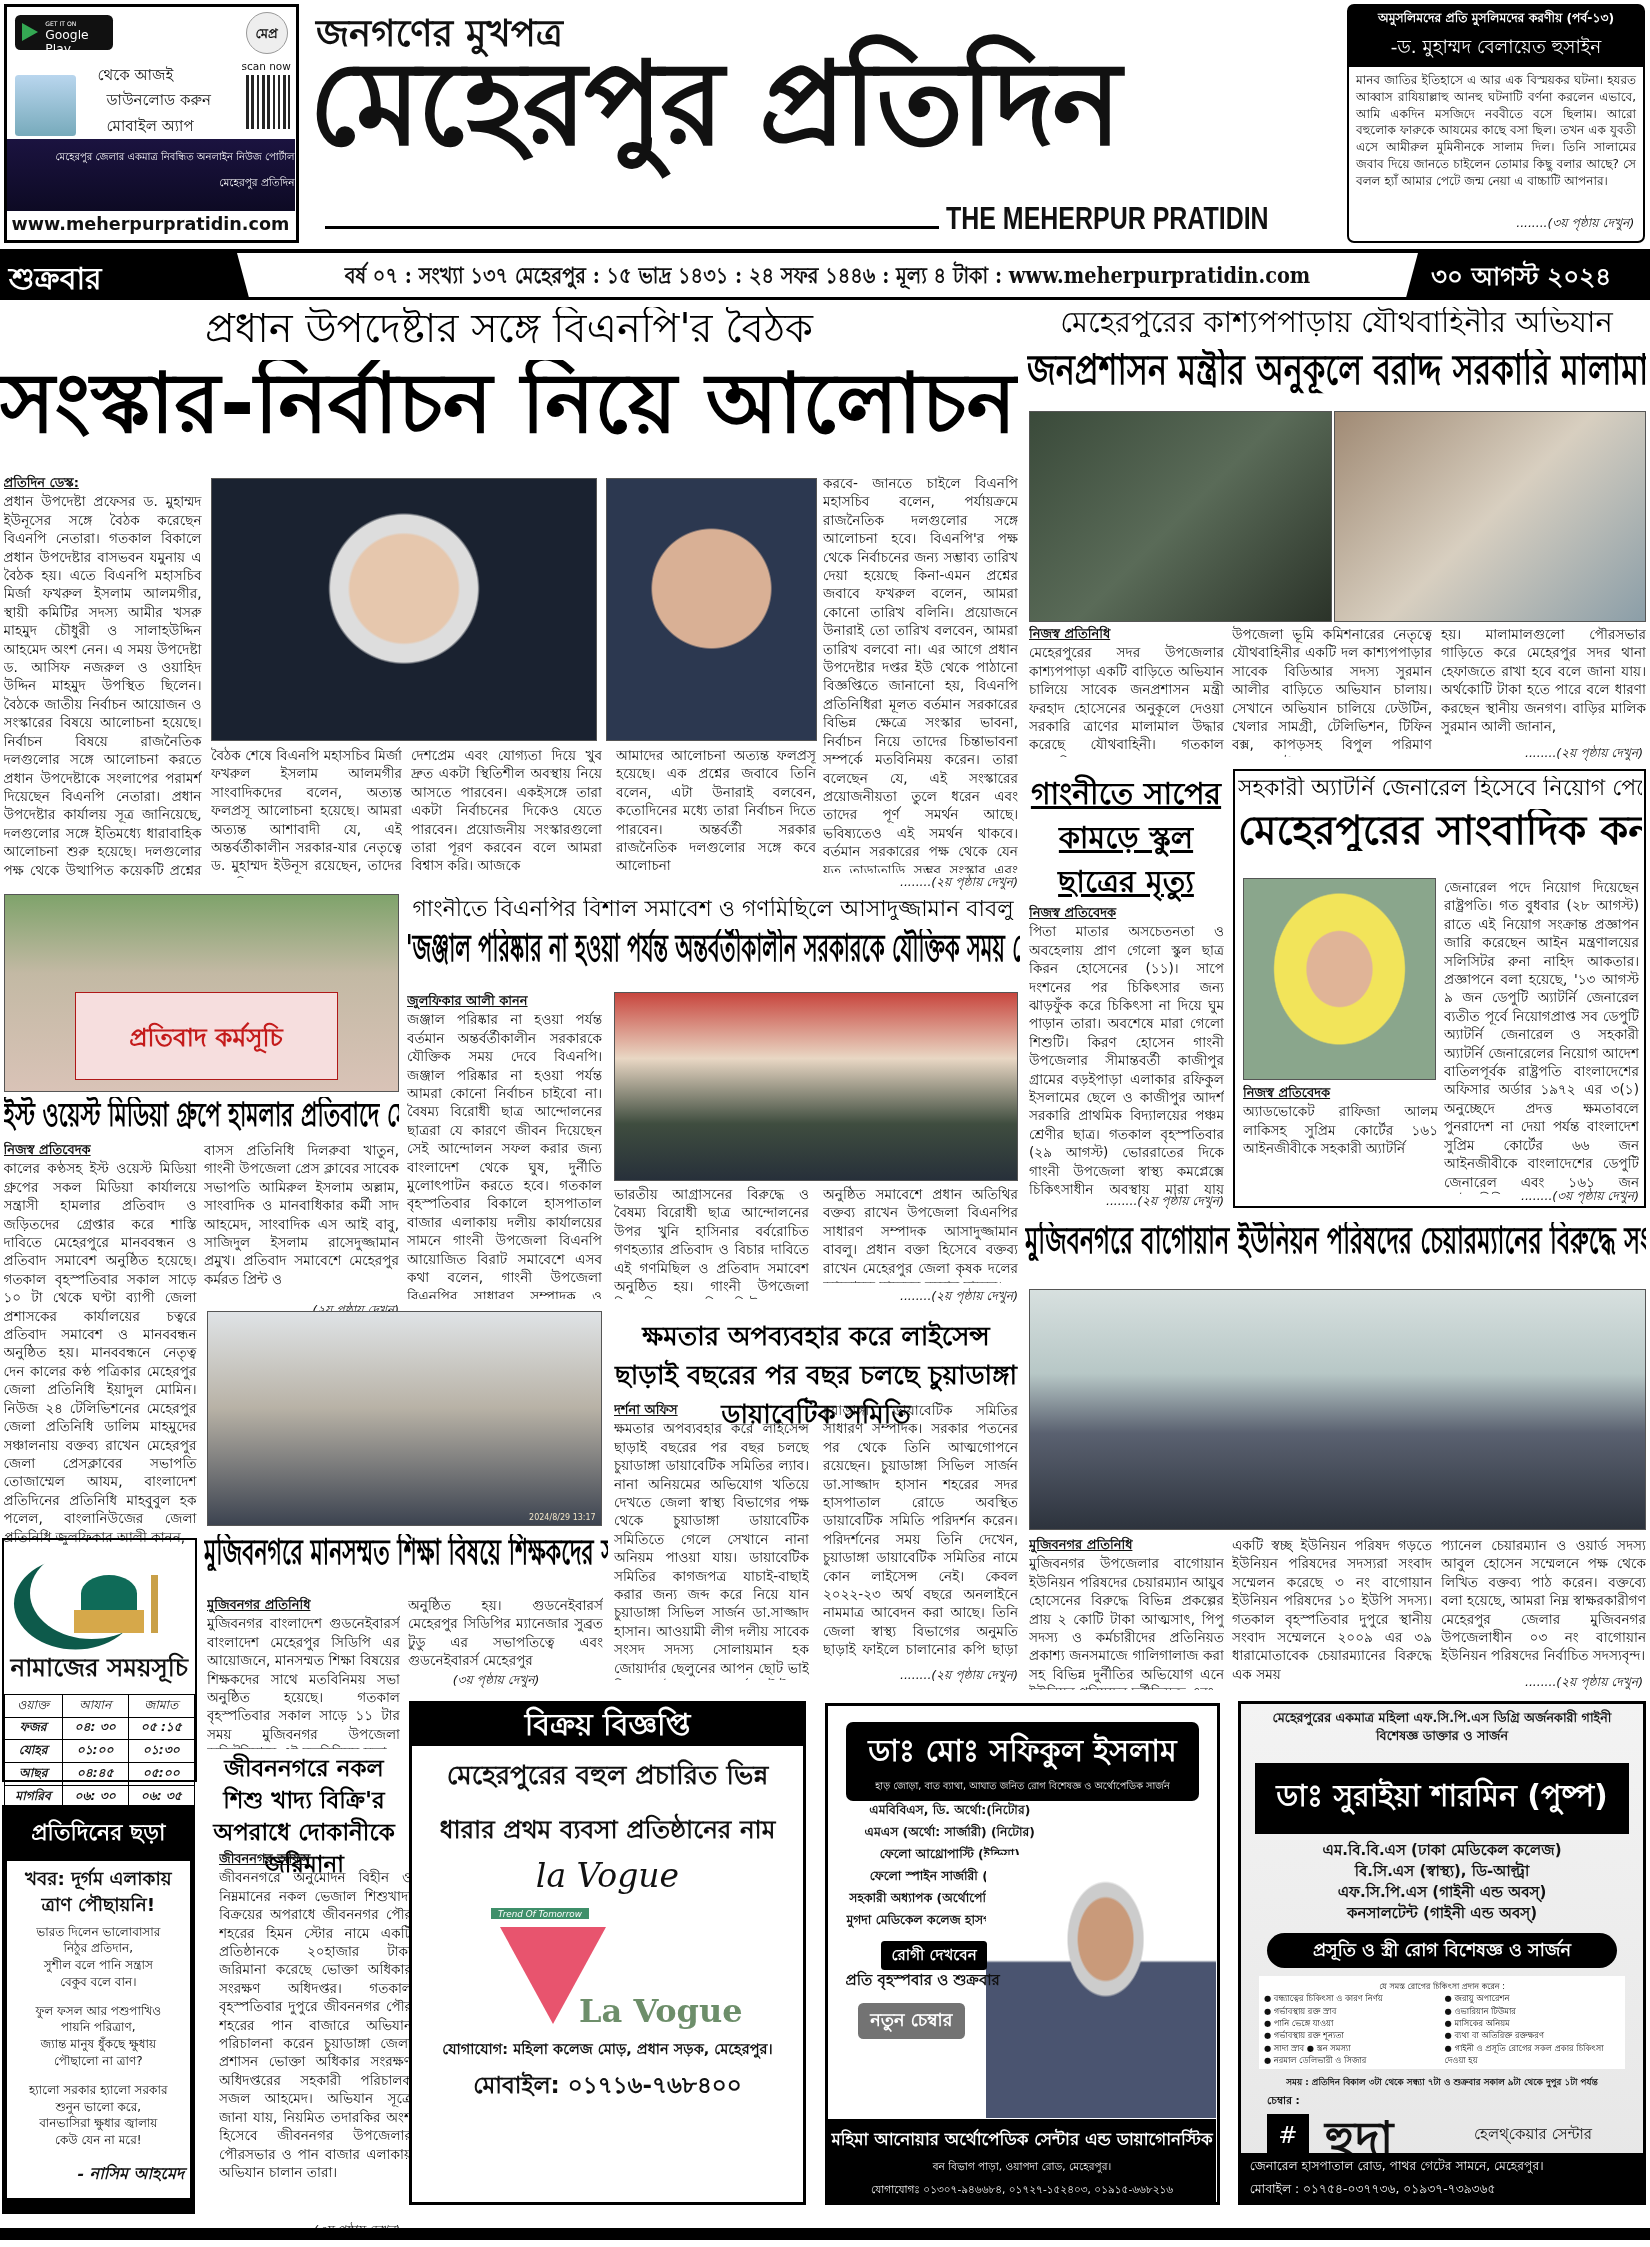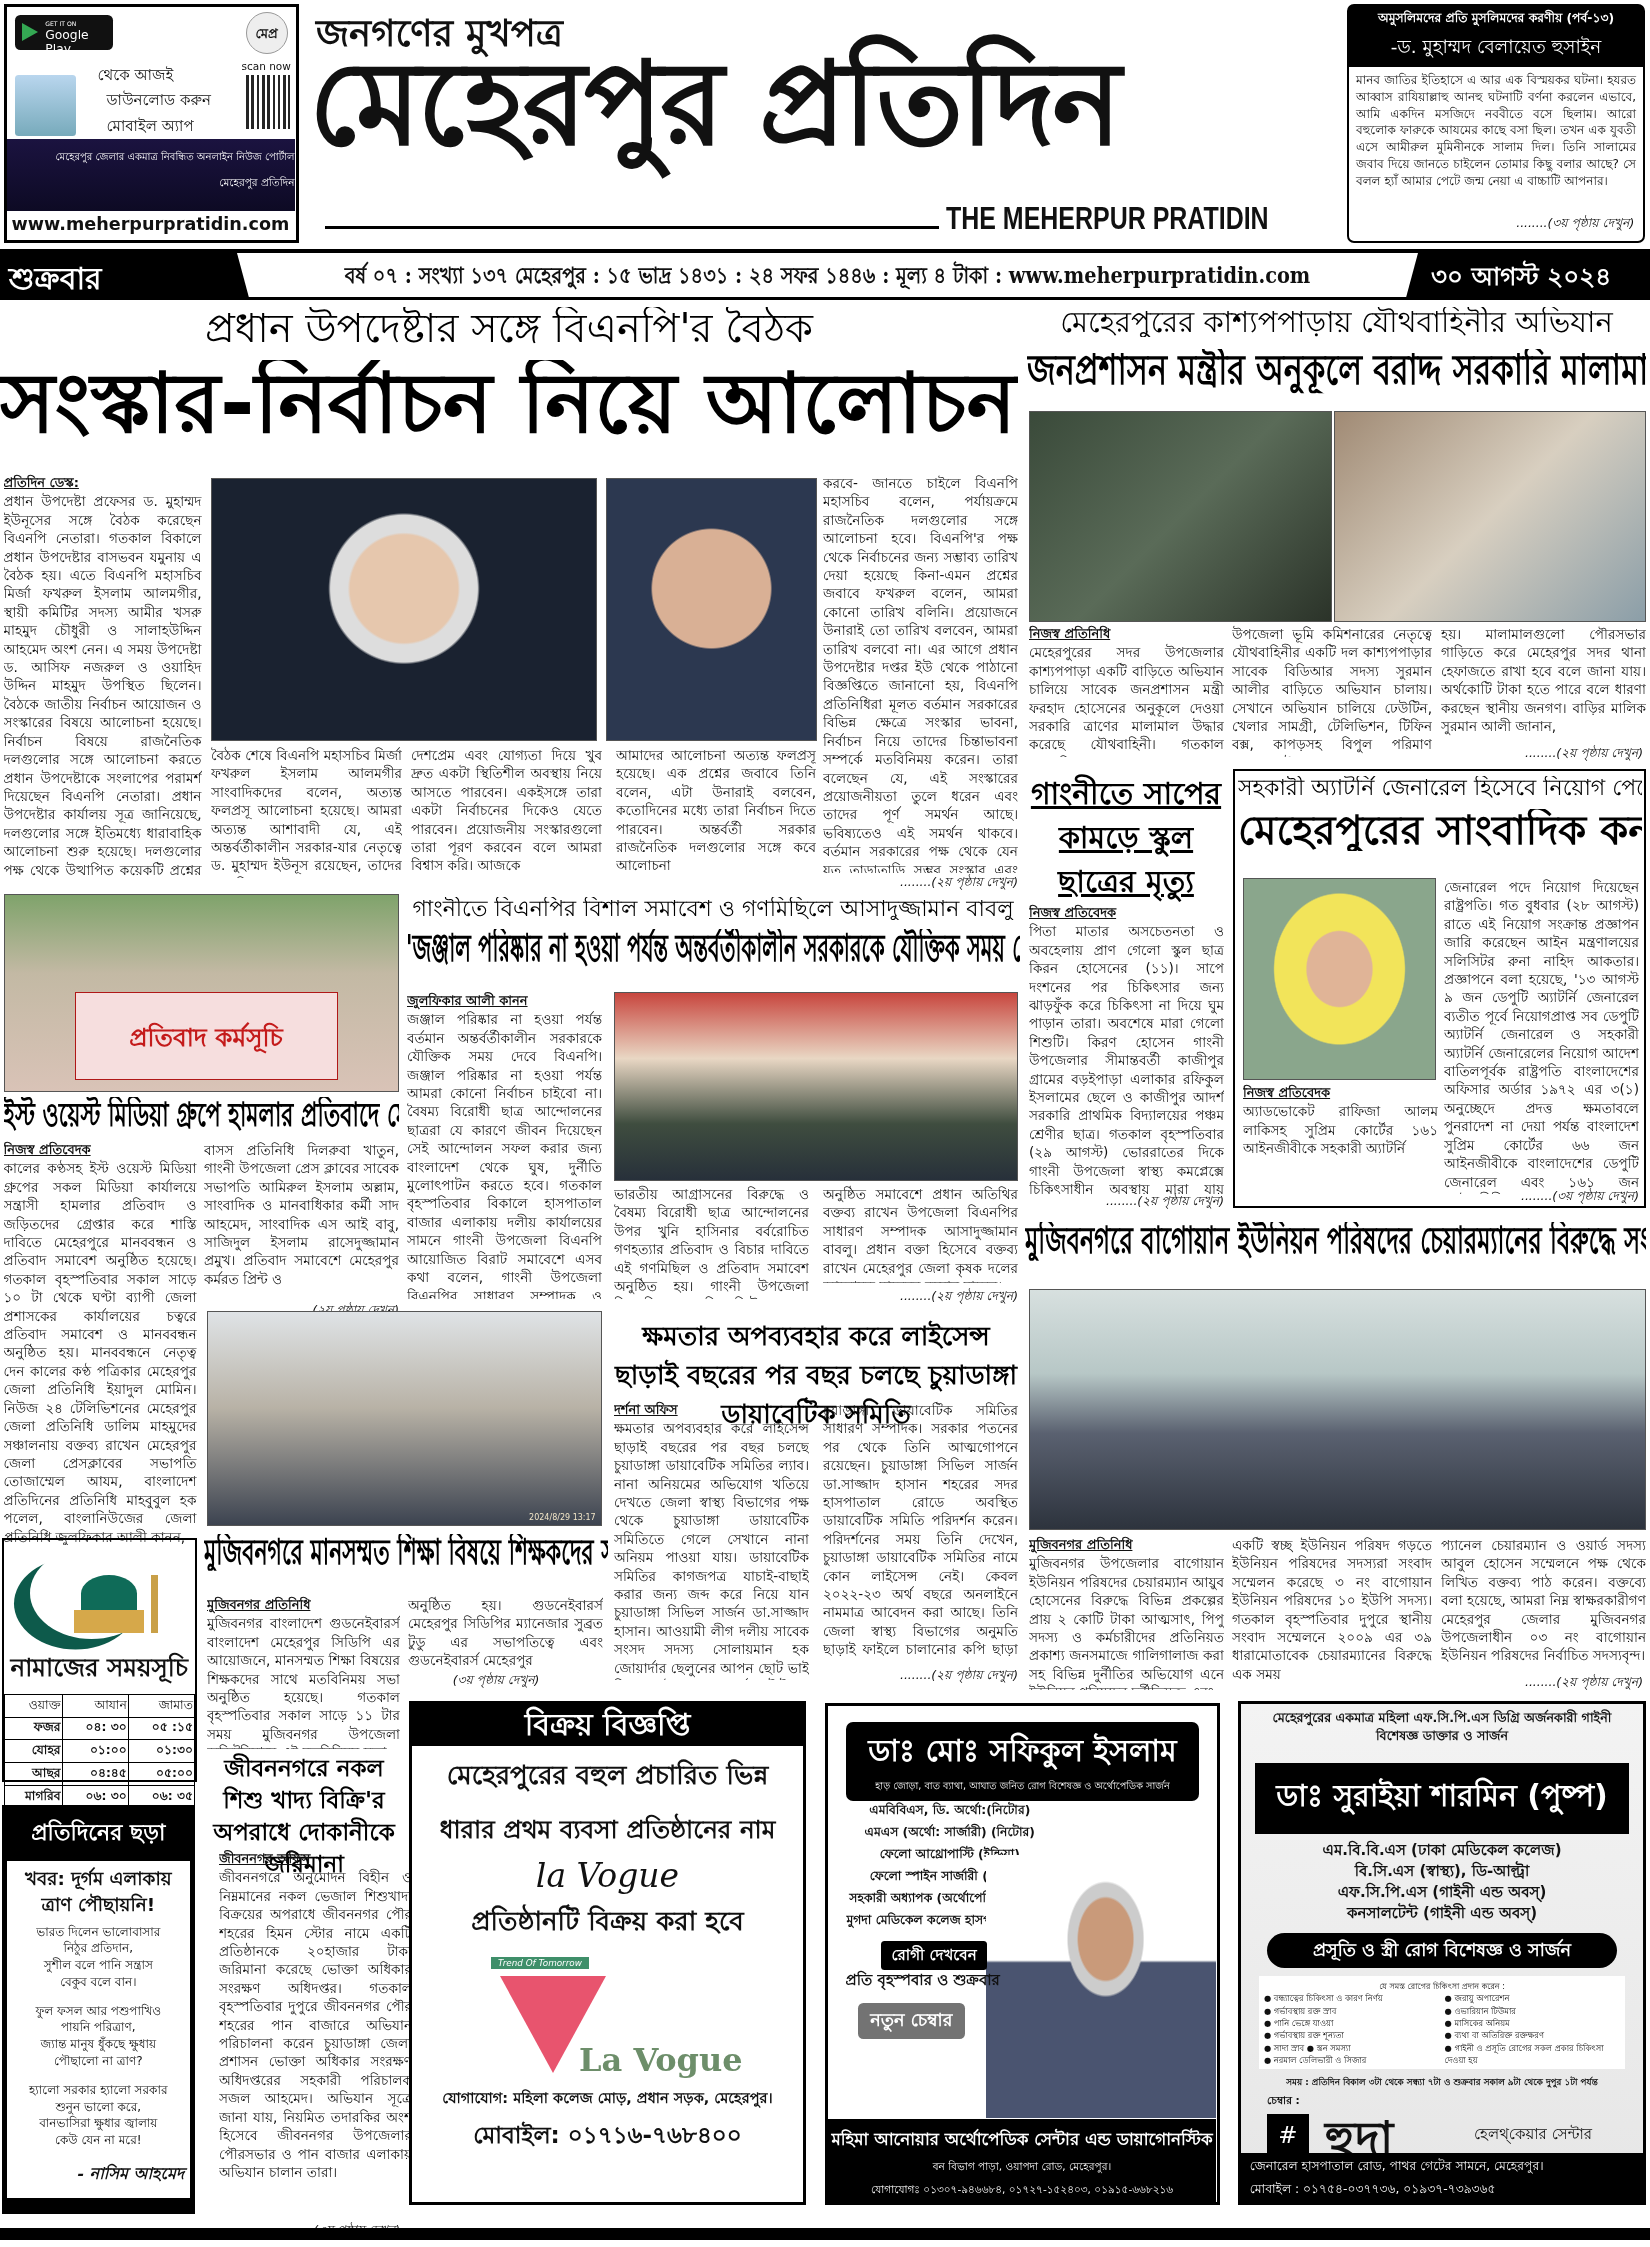--- a/index.html
+++ b/index.html
@@ -178,7 +178,7 @@
     <div class="abs" style="left:147px;top:35px;width:7px;height:58px;background:#c9a048;"></div>
   </div>
   <div style="text-align:center;font-size:24.6px;font-weight:bold;margin-top:3.5px;">নামাজের সময়সূচি</div>
-  <table style="width:100%;margin-top:5.3px;font-size:12.3px;text-align:right;">
+  <table style="width:100%;margin-top:5.3px;font-size:12.3px;text-align:center;font-style:italic;">
     <thead>
         <tr id="prayer-head">
           <th style="border: 0.9px solid rgb(0, 0, 0); font-weight: normal; padding: 0.9px;">ওয়াক্ত</th>

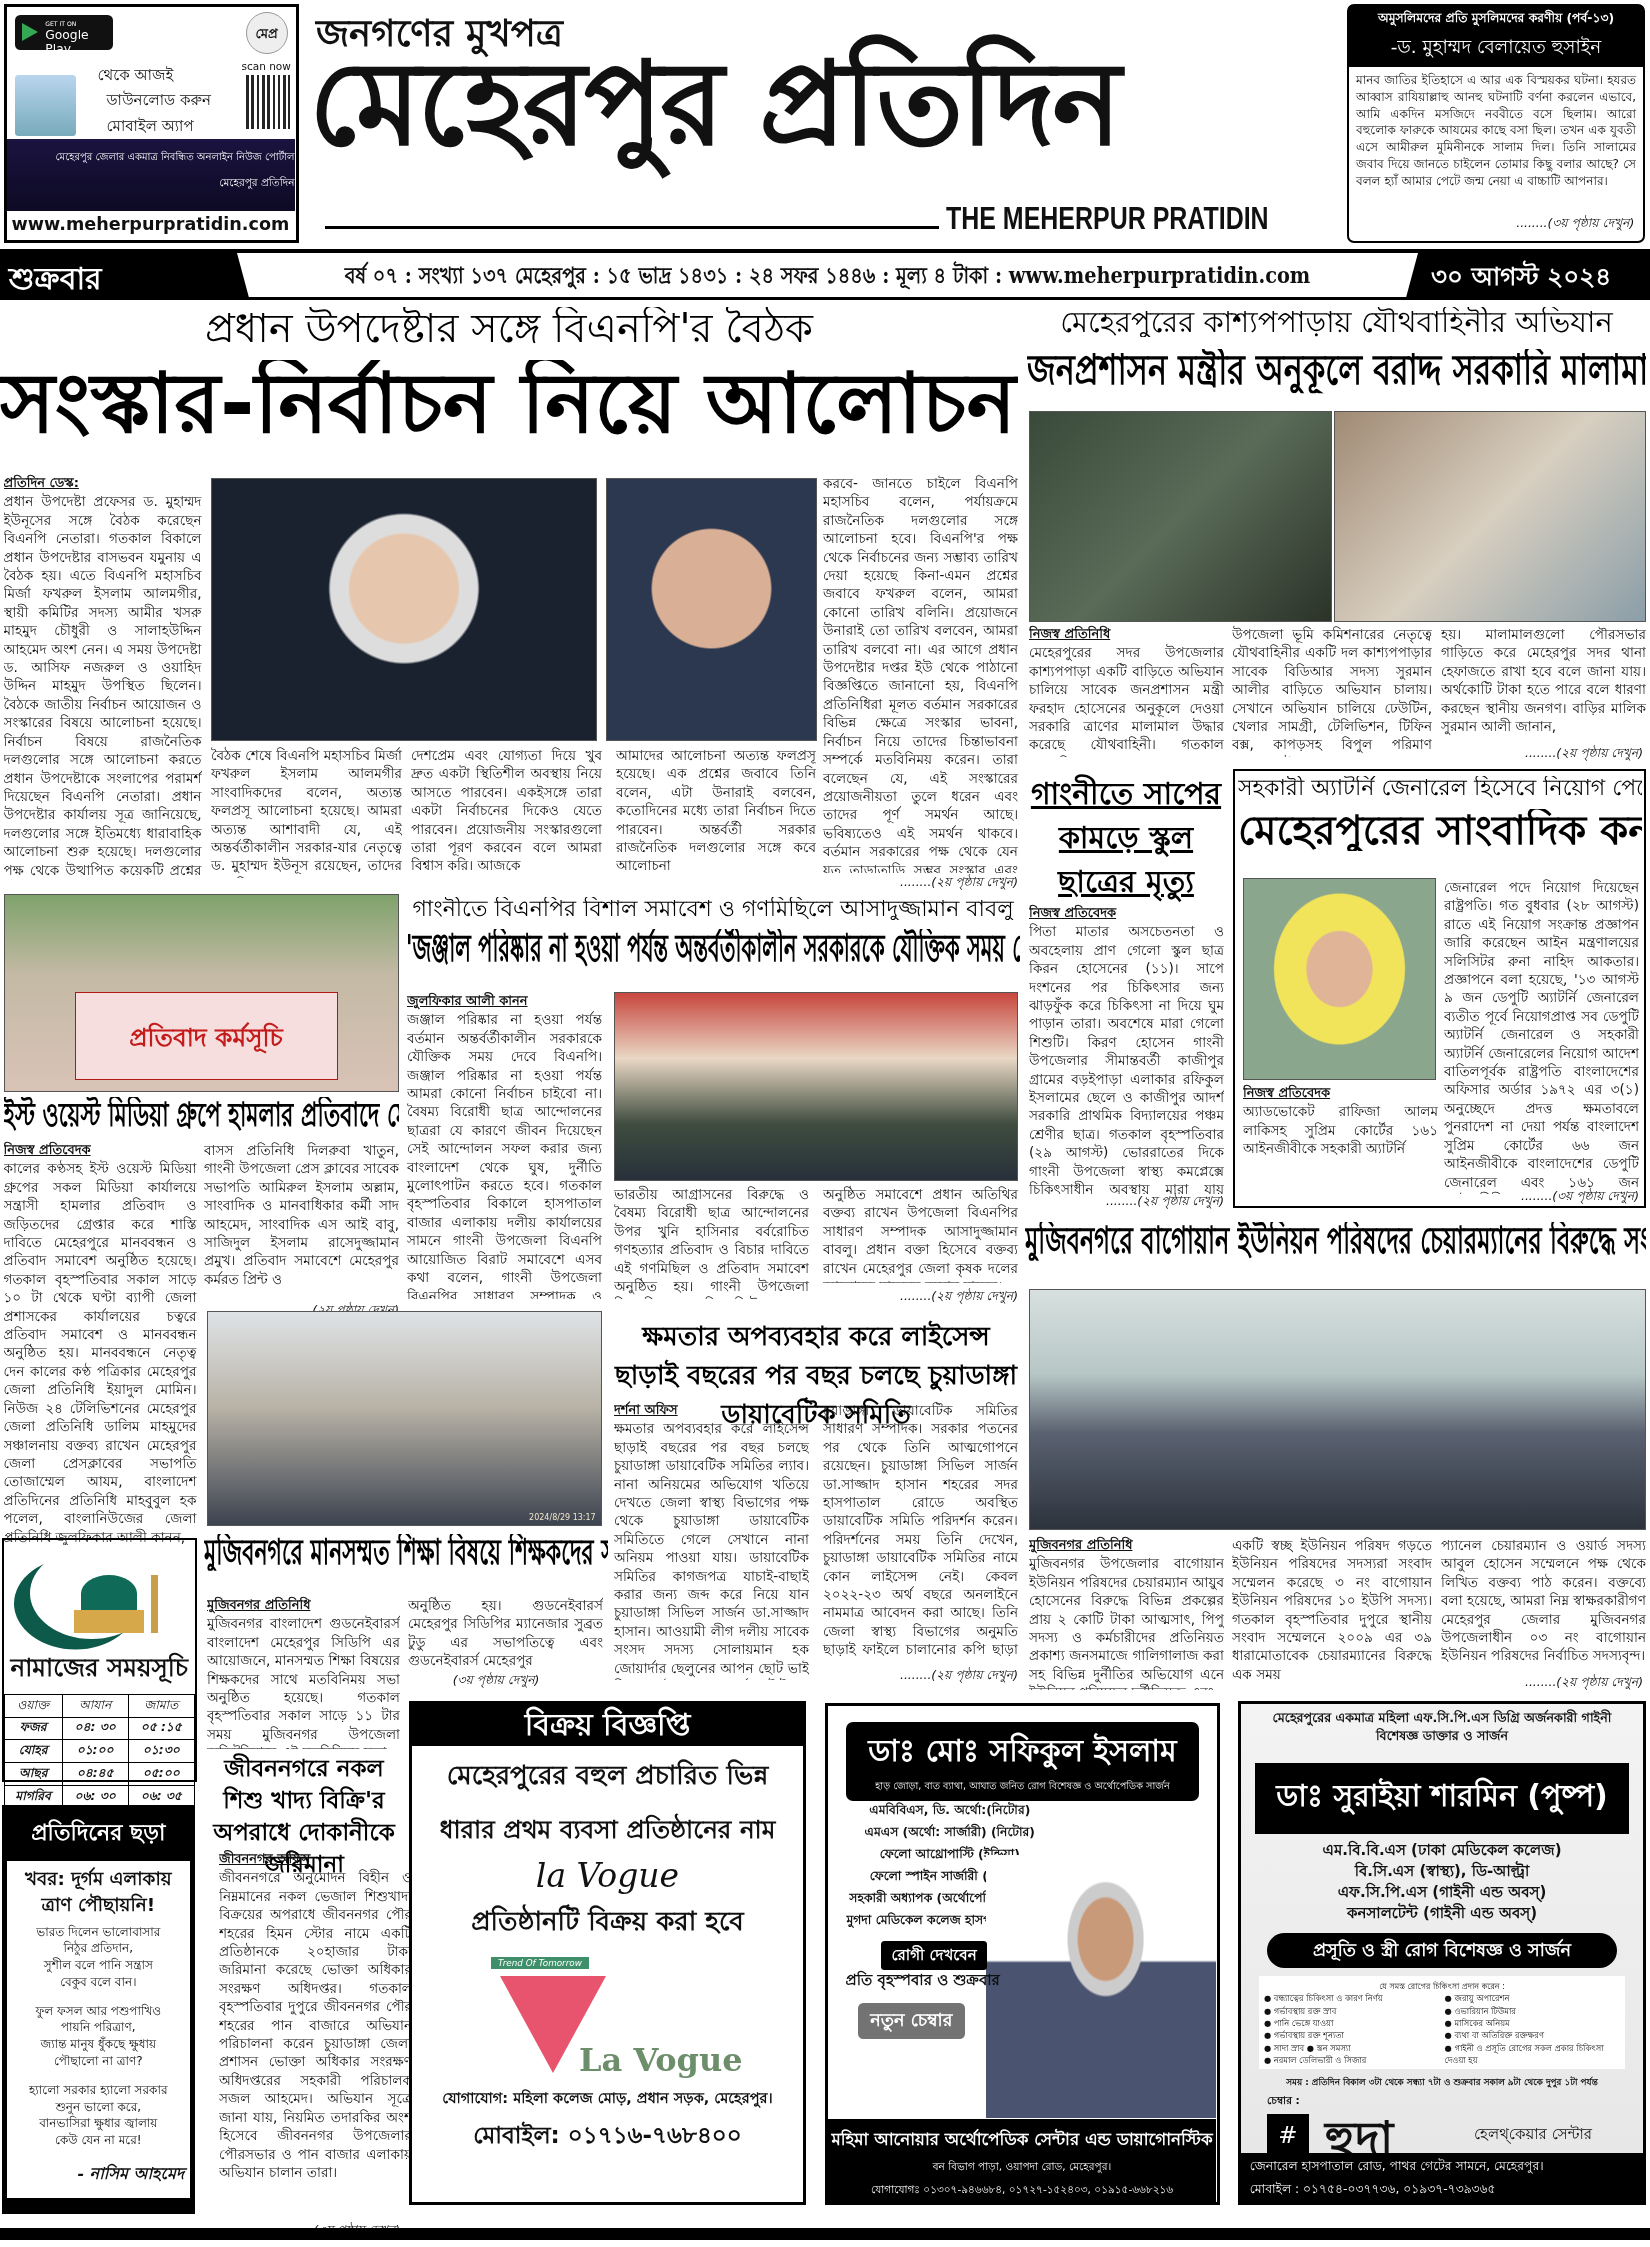--- a/index.html
+++ b/index.html
@@ -243,7 +243,6 @@
   <div style="text-align:center;font-size:26px;font-weight:bold;margin-top:8.8px;white-space:nowrap;">মেহেরপুরের বহুল প্রচারিত ভিন্ন</div>
   <div style="text-align:center;font-size:24.6px;font-weight:bold;margin-top:12.3px;white-space:nowrap;">ধারার প্রথম ব্যবসা প্রতিষ্ঠানের নাম</div>
   <div style="text-align:center;font-size:33px;font-style:italic;font-family:'DejaVu Serif',serif;margin-top:5.3px;">la Vogue</div>
-  <div style="text-align:center;font-size:26px;font-weight:bold;margin-top:5.3px;">প্রতিষ্ঠানটি বিক্রয় করা হবে</div>
   <div style="position:relative;height:132px;margin-top:8.8px;">
     <div class="abs" style="left:79px;top:3.5px;background:#3f8f6a;color:#fff;font-size:8.8px;font-style:italic;padding:0.9px 7px;">Trend Of Tomorrow</div>
     <div class="abs" style="left:88px;top:23px;width:0;height:0;border-left:53px solid transparent;border-right:53px solid transparent;border-top:97px solid #e8546e;"></div>

